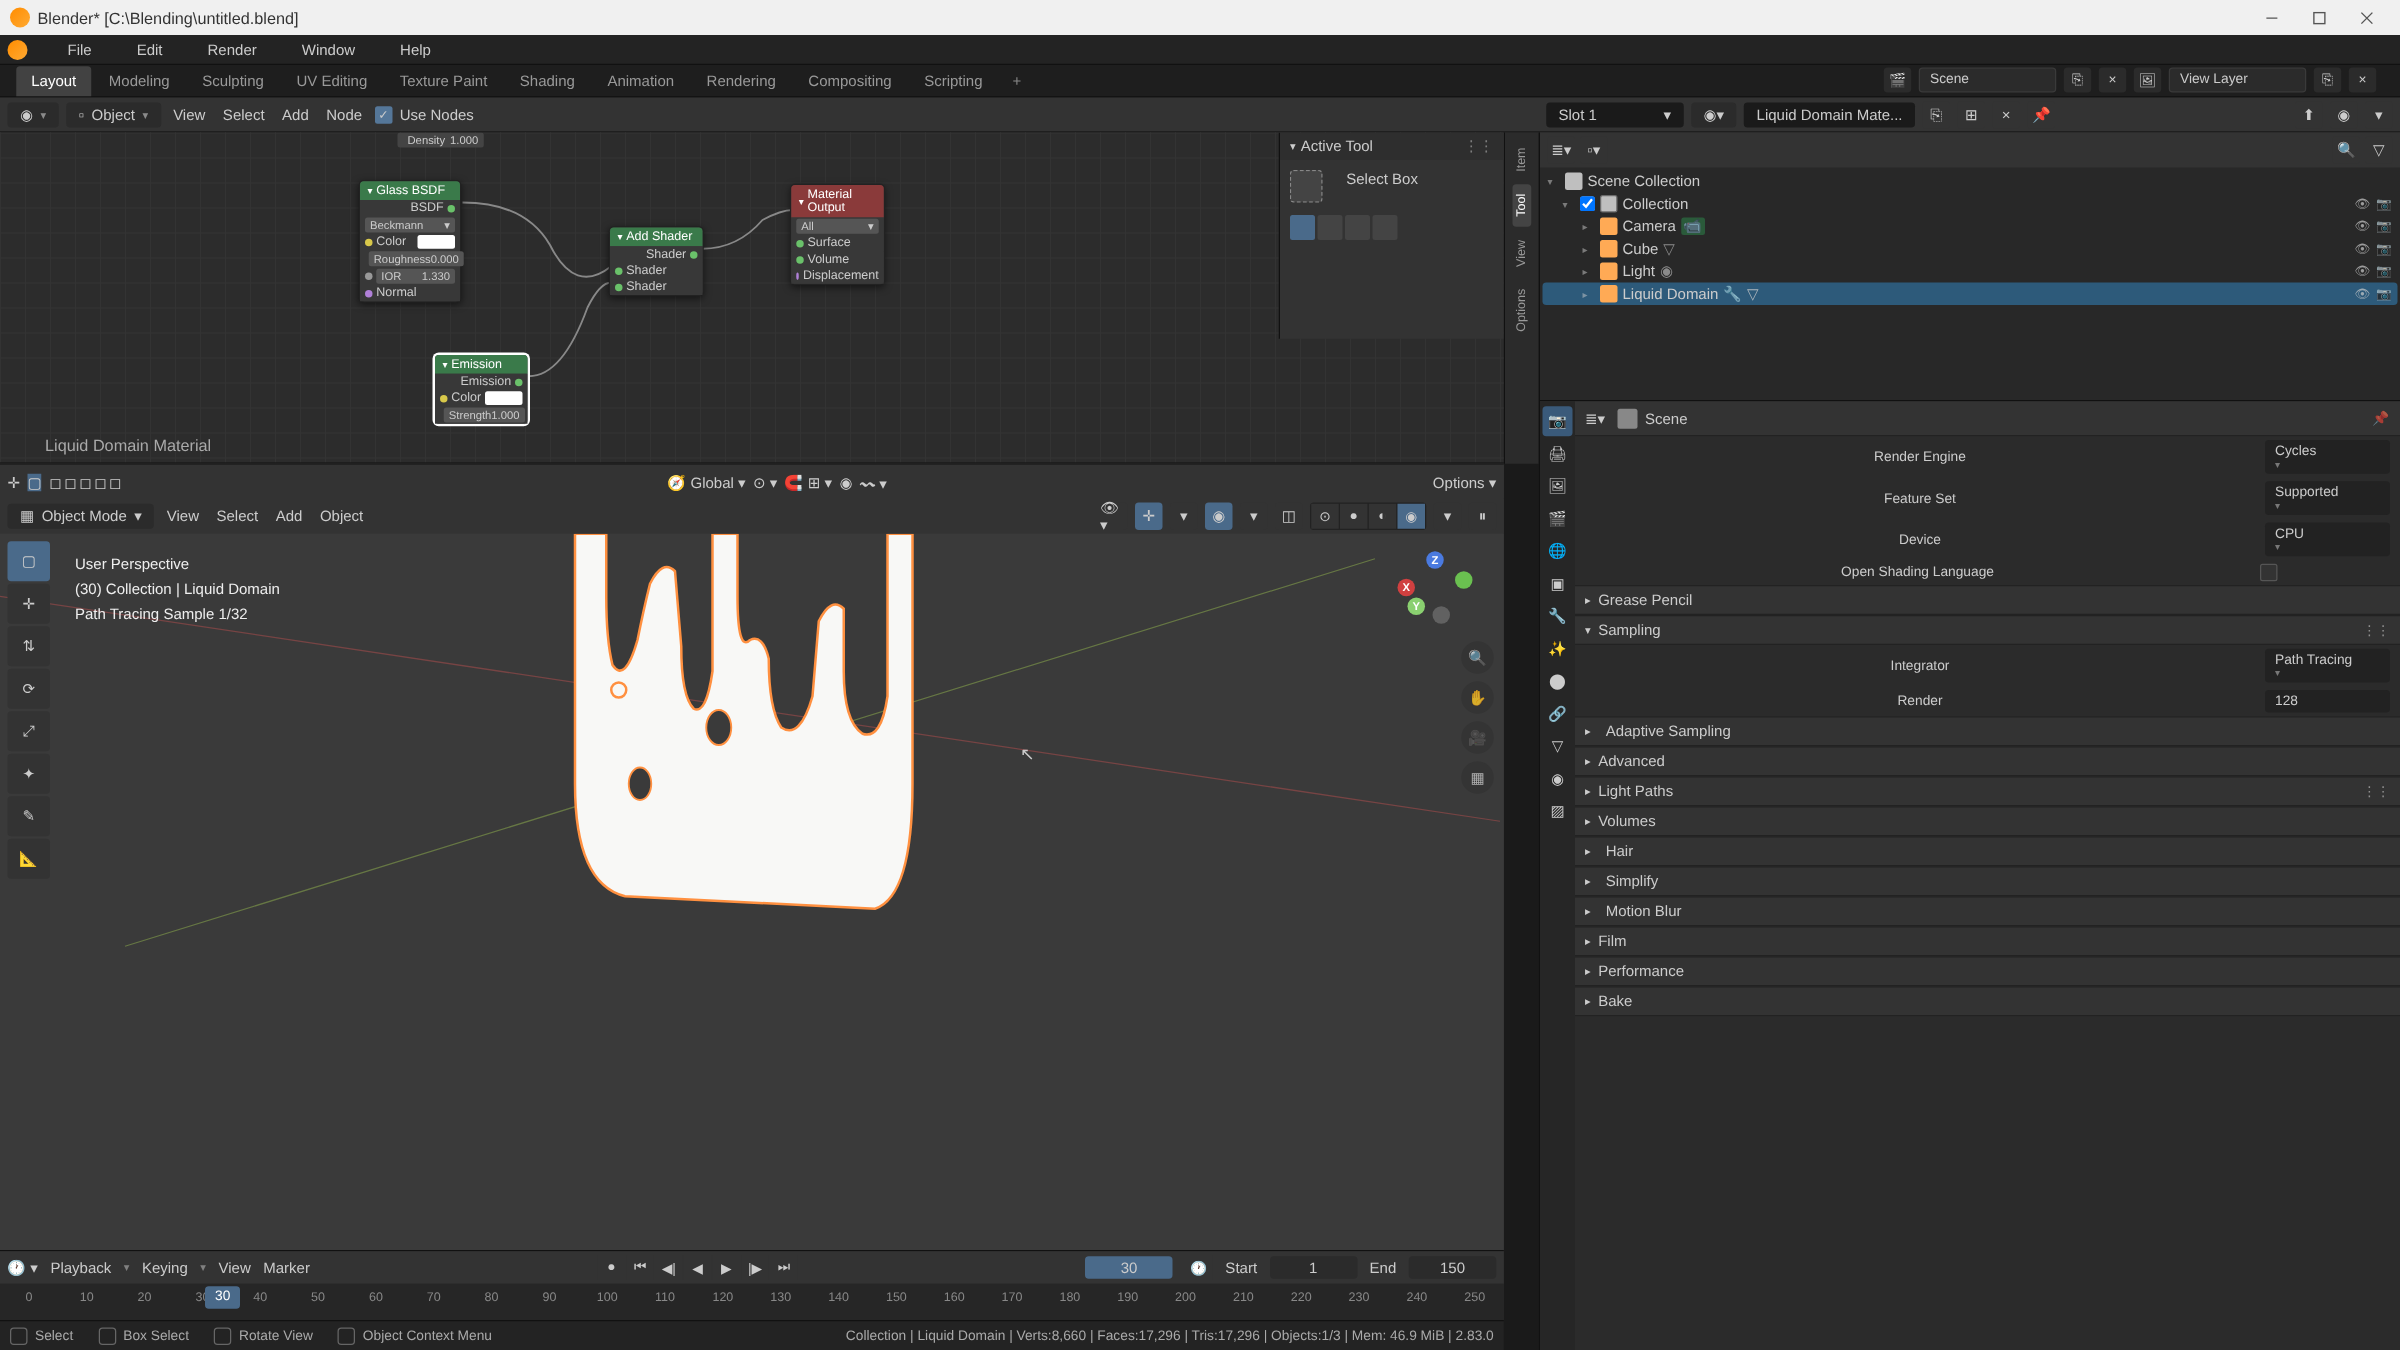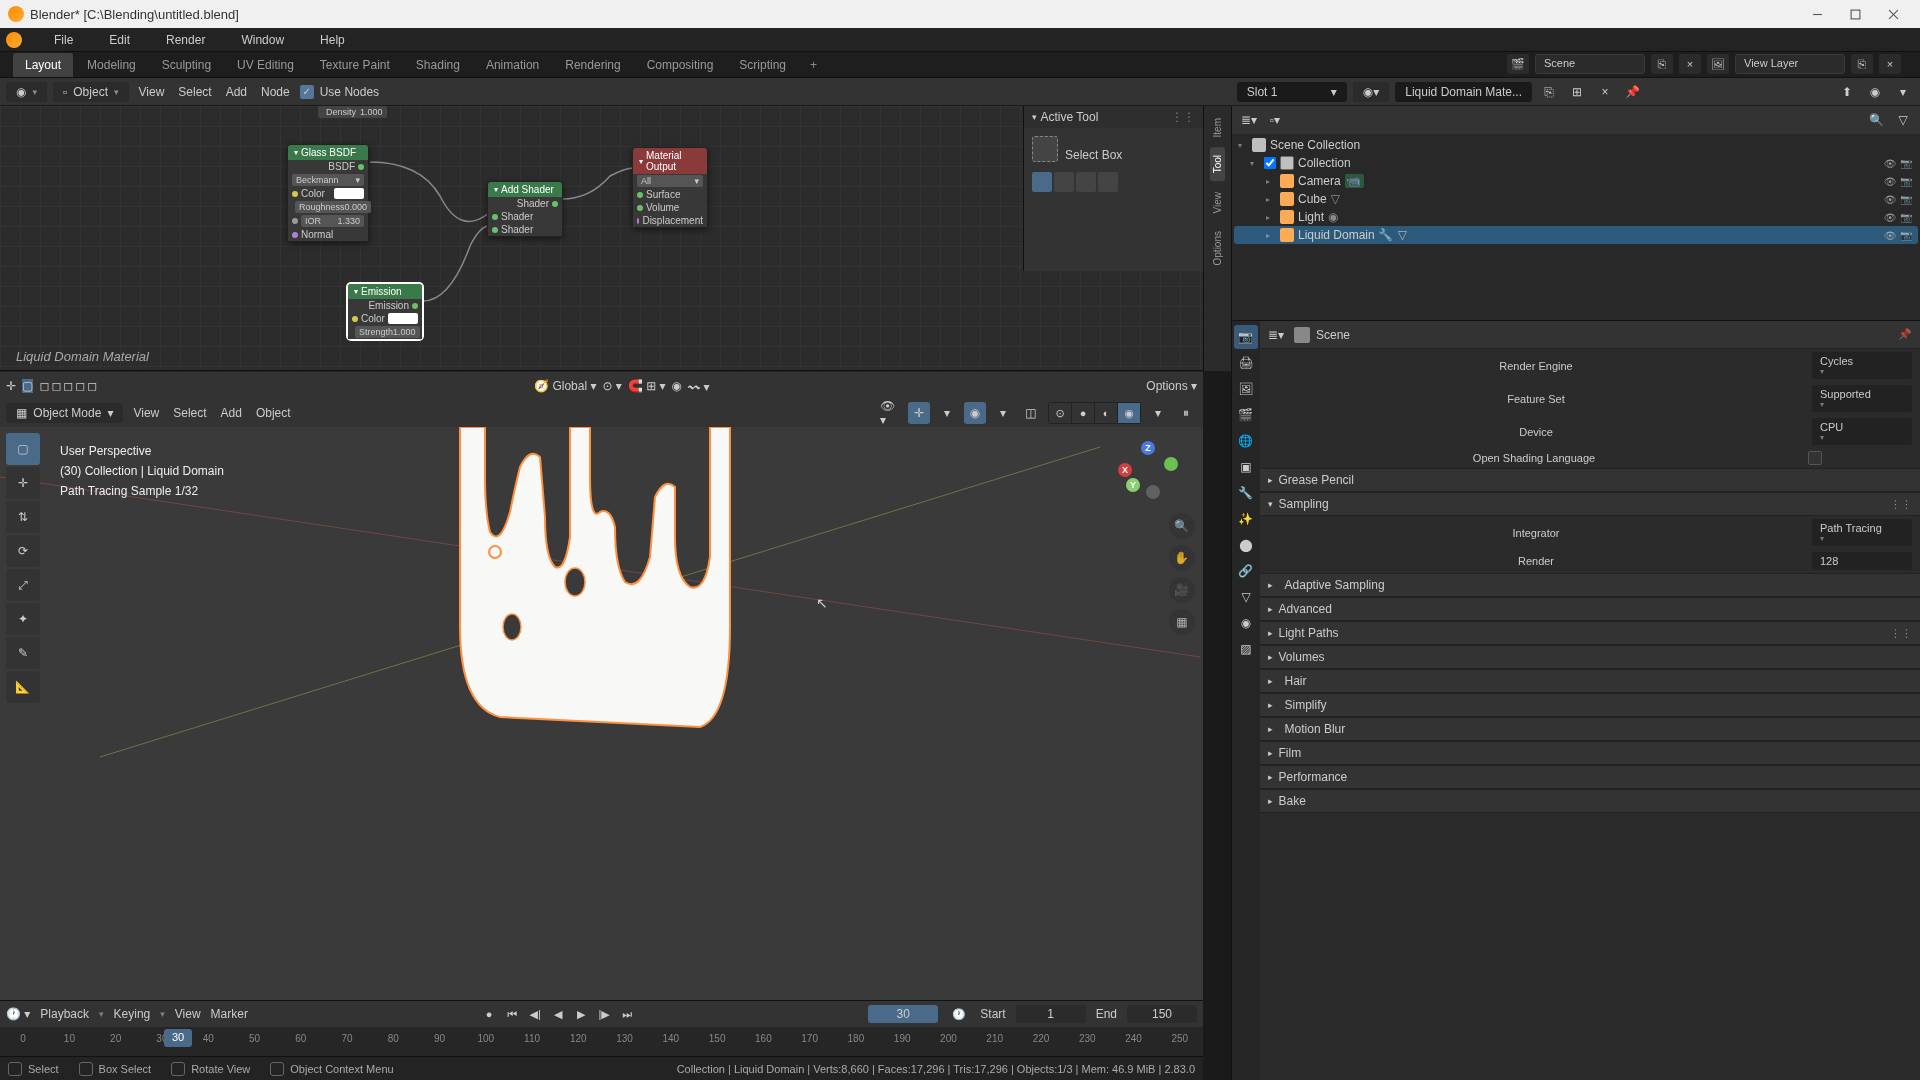--- a/index.html
+++ b/index.html
@@ -115,7 +115,7 @@
 .atp-header { background: #2e2e2e; padding: 4px 8px; font-size: 12px; display: flex; align-items: center; gap: 4px; }
 .atp-header .arrow { font-size: 9px; }
 .atp-body { padding: 8px; }
-.atp-tool { display: flex; align-items: flex-end; gap: 7px; margin-bottom: 10px; }
+.atp-tool { display: flex; align-items: flex-start; gap: 19px; margin-bottom: 10px; }
 .atp-tool .ticon { width: 26px; height: 26px; background: #444; border: 1px dashed #888; border-radius: 3px; }
 .atp-modes { display: flex; gap: 2px; }
 .atp-modes .mbtn { width: 20px; height: 20px; background: #444; border-radius: 2px; }

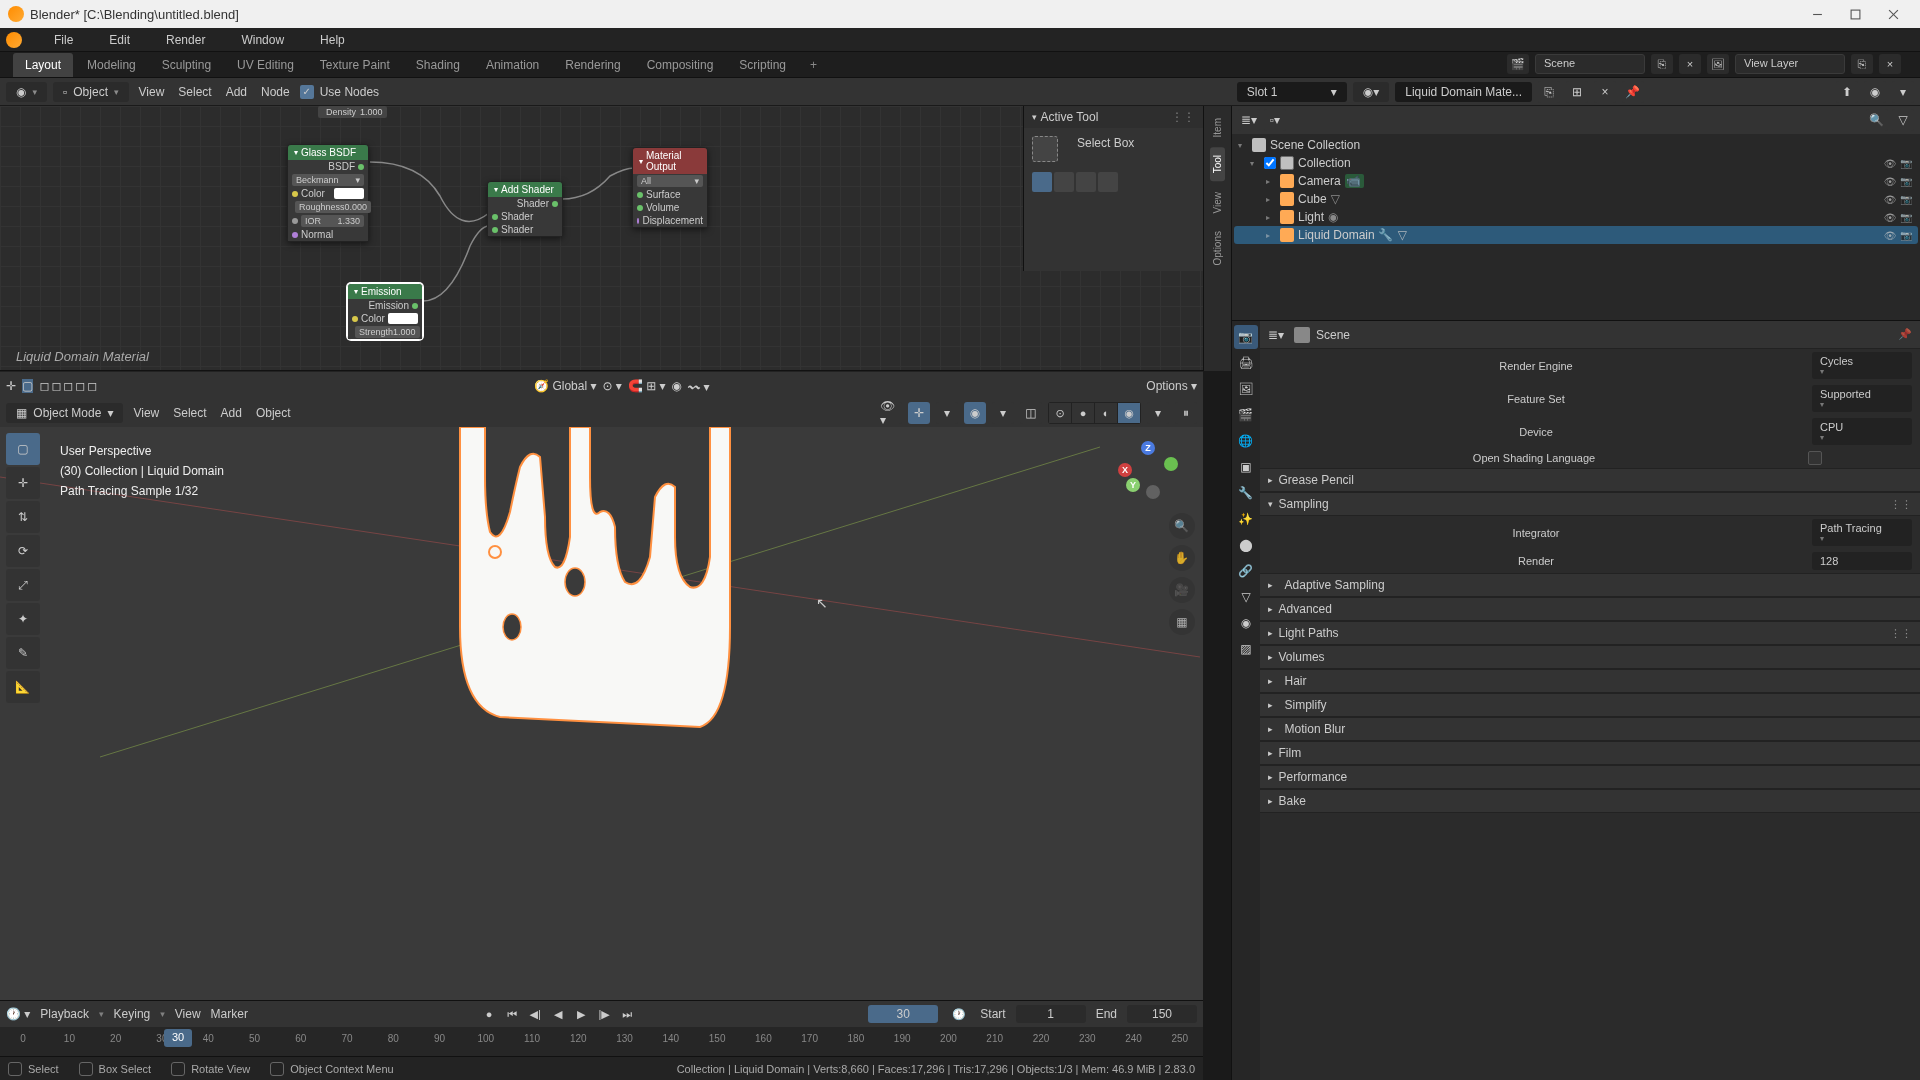--- a/index.html
+++ b/index.html
@@ -57,7 +57,7 @@
 .node .row.out { justify-content: flex-end; }
 .node .field { background: #555; border-radius: 2px; padding: 1px 4px; font-size: 9px; display: flex; justify-content: space-between; align-items: center; flex: 1; }
 .node .swatch { width: 30px; height: 11px; background: #fff; border-radius: 2px; }
-.matlabel { position: absolute; bottom: 6px; left: 16px; color: #aaa; font-size: 13px; font-style: italic; }
+.matlabel { position: absolute; bottom: 6px; left: 36px; color: #aaa; font-size: 13px; }
 .density-box { position: absolute; left: 318px; top: 0px; background: #444; font-size: 9px; padding: 1px 4px; border-radius: 2px; display: flex; align-items: center; gap: 4px; }
 svg.wires { position: absolute; top: 0; left: 0; width: 100%; height: 100%; pointer-events: none; }
 

